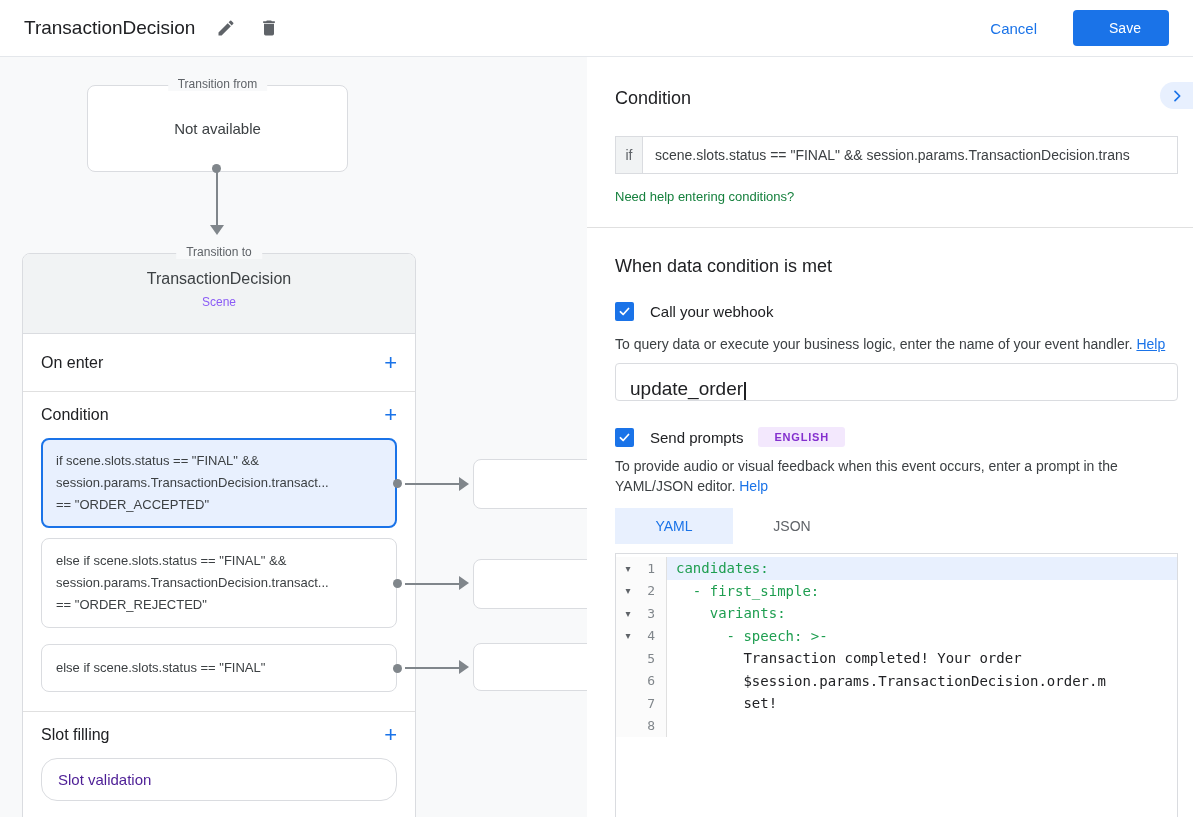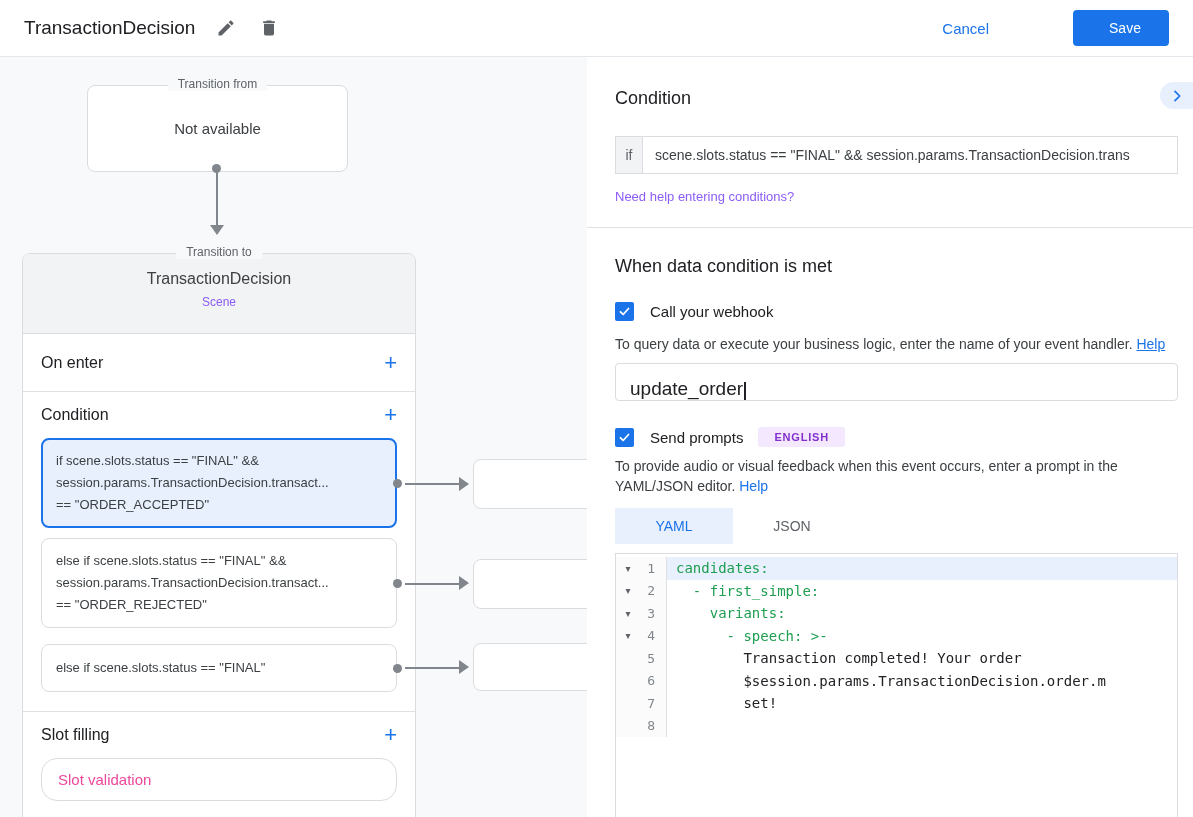--- a/index.html
+++ b/index.html
@@ -15,7 +15,7 @@
   .icon-btn { background:none; border:none; cursor:pointer; margin-left:19px; padding:2px;
               display:flex; align-items:center; }
   .icon-btn svg { fill:#5f6368; }
-  .actions { display:flex; align-items:center;gap:48px; }
+  .actions { display:flex; align-items:center; }
   .btn-cancel { background:none; border:none; color:#1a73e8; font-size:15px; font-weight:500;
                 font-family:inherit; margin-right:36px; cursor:pointer; }
   .btn-save { background:#1a73e8; color:#fff; border:none; border-radius:4px; width:96px; height:36px;

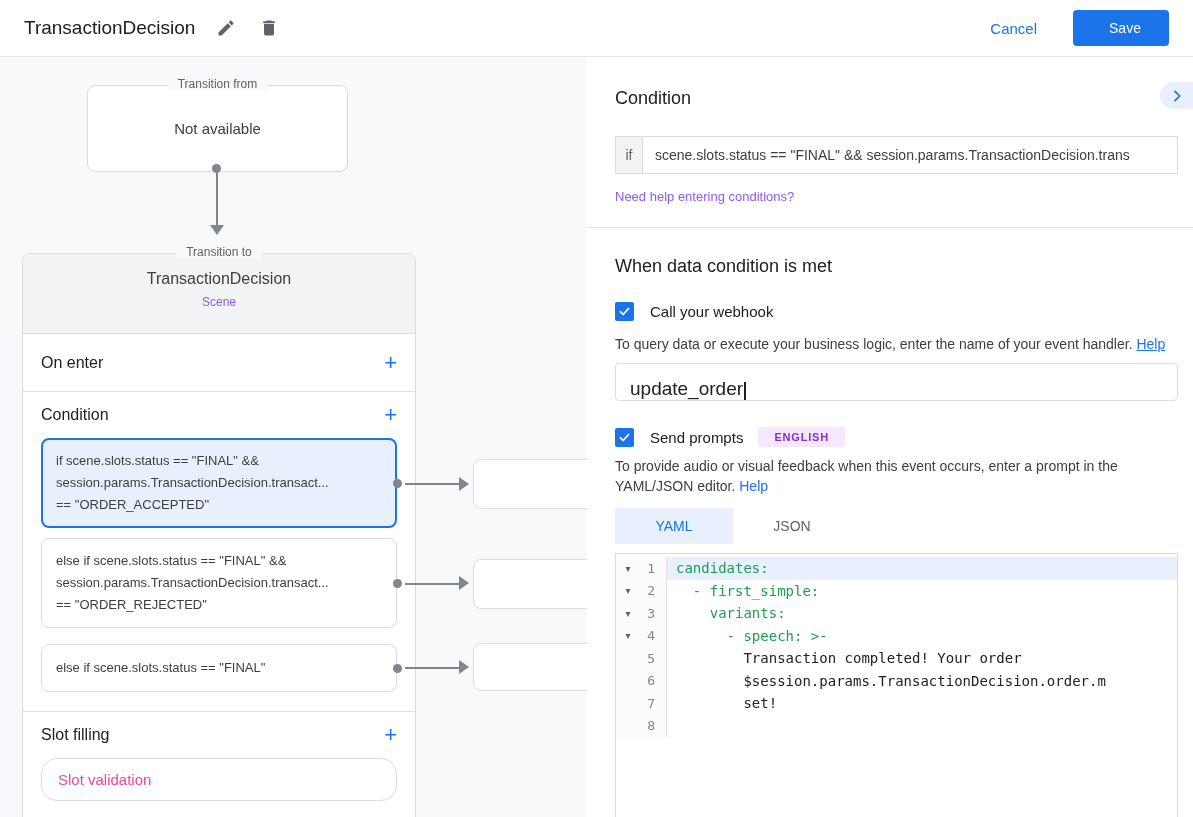--- a/index.html
+++ b/index.html
@@ -87,7 +87,7 @@
   .cond-input { flex:1; margin-left:-1px; background:#fff; border:1px solid #dadce0; display:flex;
                 align-items:center; padding:0 12px; font-size:14px; color:#3c4043;
                 white-space:nowrap; overflow:hidden; }
-  .help-link { display:inline-block; margin-top:15px; font-size:13px; color:#8b5cf6;
+  .help-link { display:inline-block; margin-top:15px; font-size:13px; color:#15803d;
                text-decoration:none; cursor:pointer; }
   .divider { height:1px; background:#e0e0e0; margin:22px -15px 0 -28px; }
   .when-heading { margin-top:28px; }

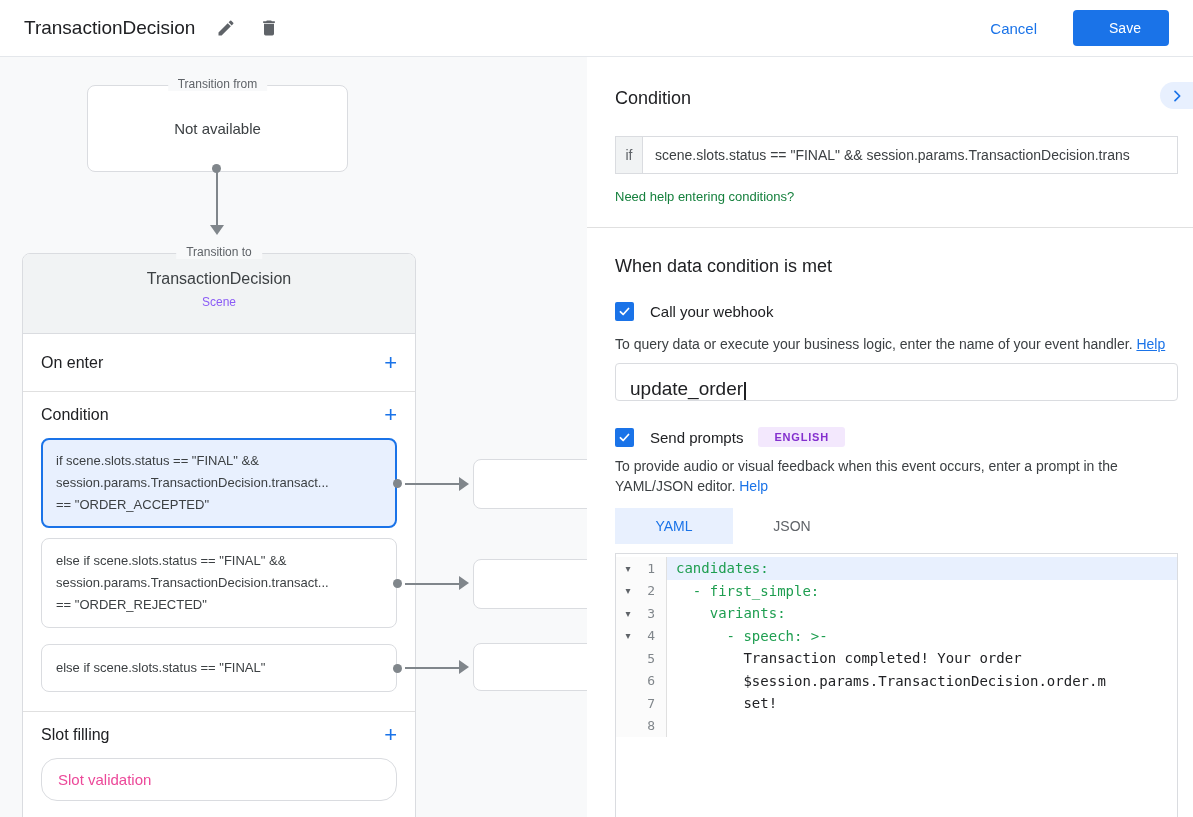--- a/index.html
+++ b/index.html
@@ -66,7 +66,7 @@
              border-radius:50%; background:#80868b; }
   .cond-card.selected .out-dot { right:-7px; }
   .slot-card { position:relative; margin:0 18px; background:#fff; border:1px solid #dadce0;
-               border-radius:16px; padding:12px 16px; font-size:15px; color:#ec4899; cursor:pointer; }
+               border-radius:16px; padding:12px 16px; font-size:15px; color:#4c1d95; cursor:pointer; }
 
   
   .h-line { position:absolute; left:405px; width:55px; height:2px; background:#80868b; }

